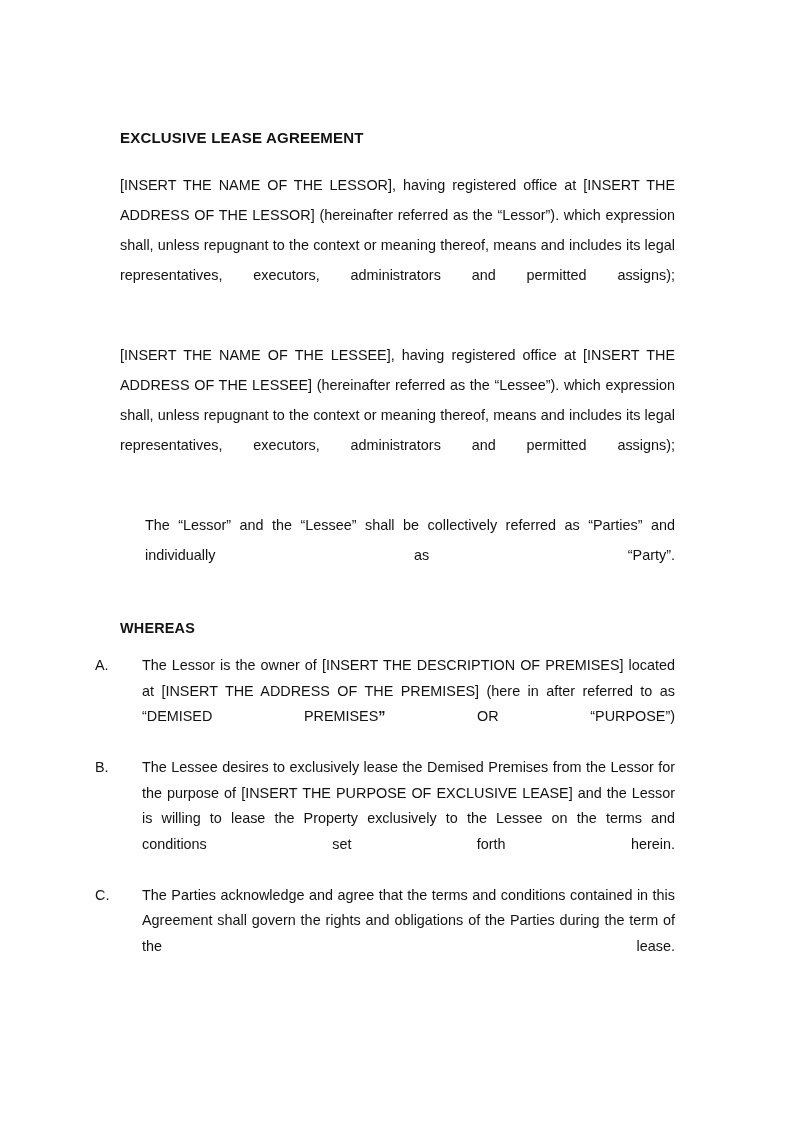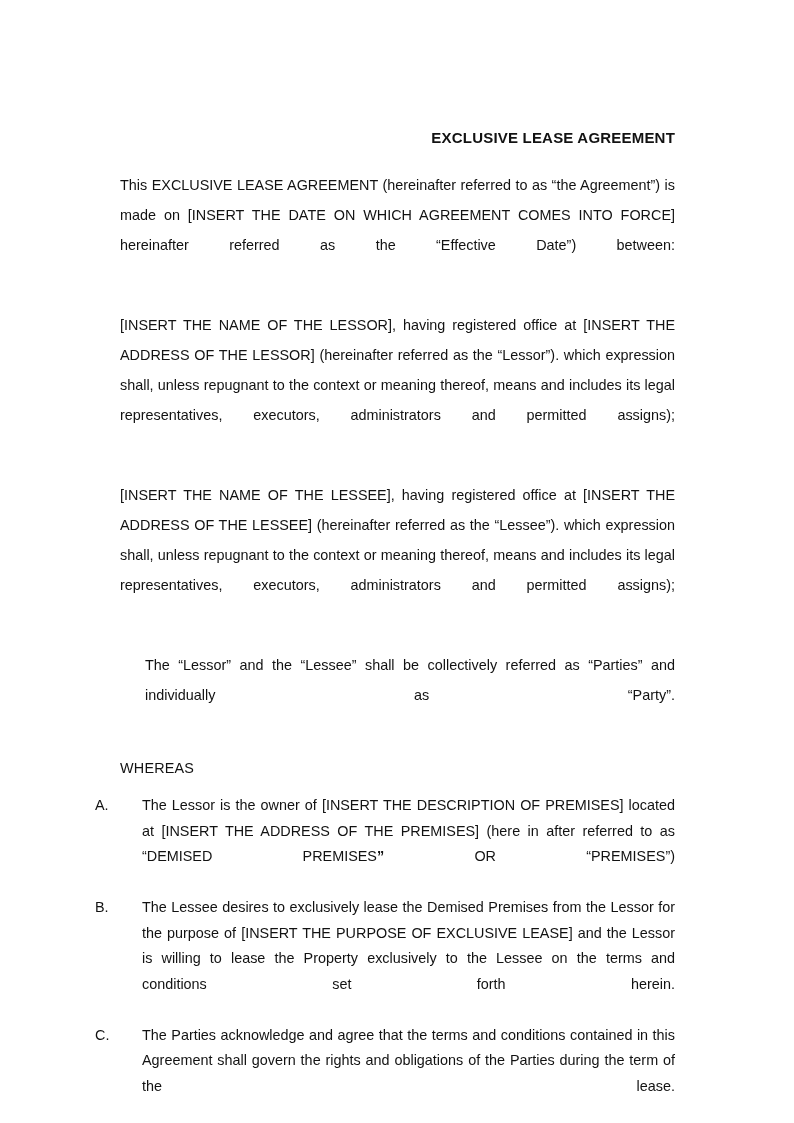--- a/index.html
+++ b/index.html
@@ -29,7 +29,7 @@
   .doc-title {
     font-size: 15px;
     font-weight: bold;
-    text-align: right;
+    text-align: left;
     letter-spacing: 0.2px;
     line-height: 20px;
     margin: 0 0 22px 0;

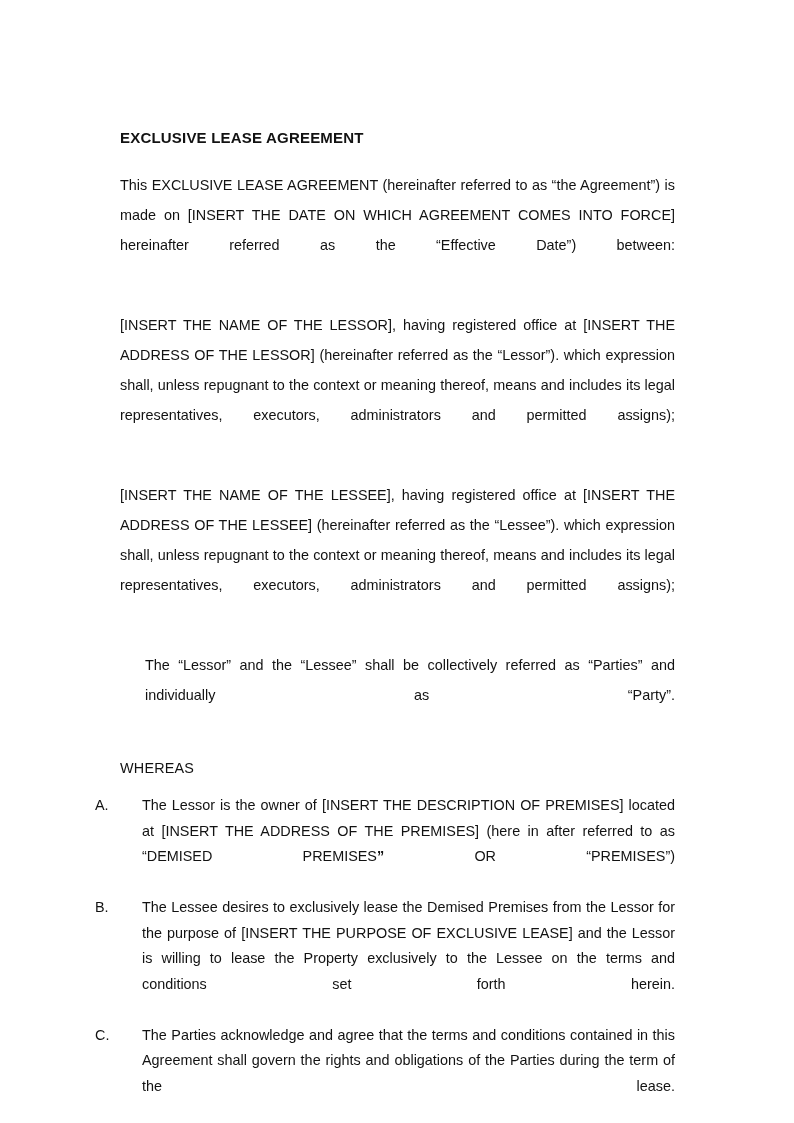--- a/index.html
+++ b/index.html
@@ -109,7 +109,6 @@
 
   <h1 class="doc-title">EXCLUSIVE LEASE AGREEMENT</h1>
 
-  <p class="para">This EXCLUSIVE LEASE AGREEMENT (hereinafter referred to as “the Agreement”) is made on [INSERT THE DATE ON WHICH AGREEMENT COMES INTO FORCE] hereinafter referred as the “Effective Date”) between:</p>
 
   <p class="para">[INSERT THE NAME OF THE LESSOR], having registered office at [INSERT THE ADDRESS OF THE LESSOR] (hereinafter referred as the “Lessor”). which expression shall, unless repugnant to the context or meaning thereof, means and includes its legal representatives, executors, administrators and permitted assigns);</p>
 

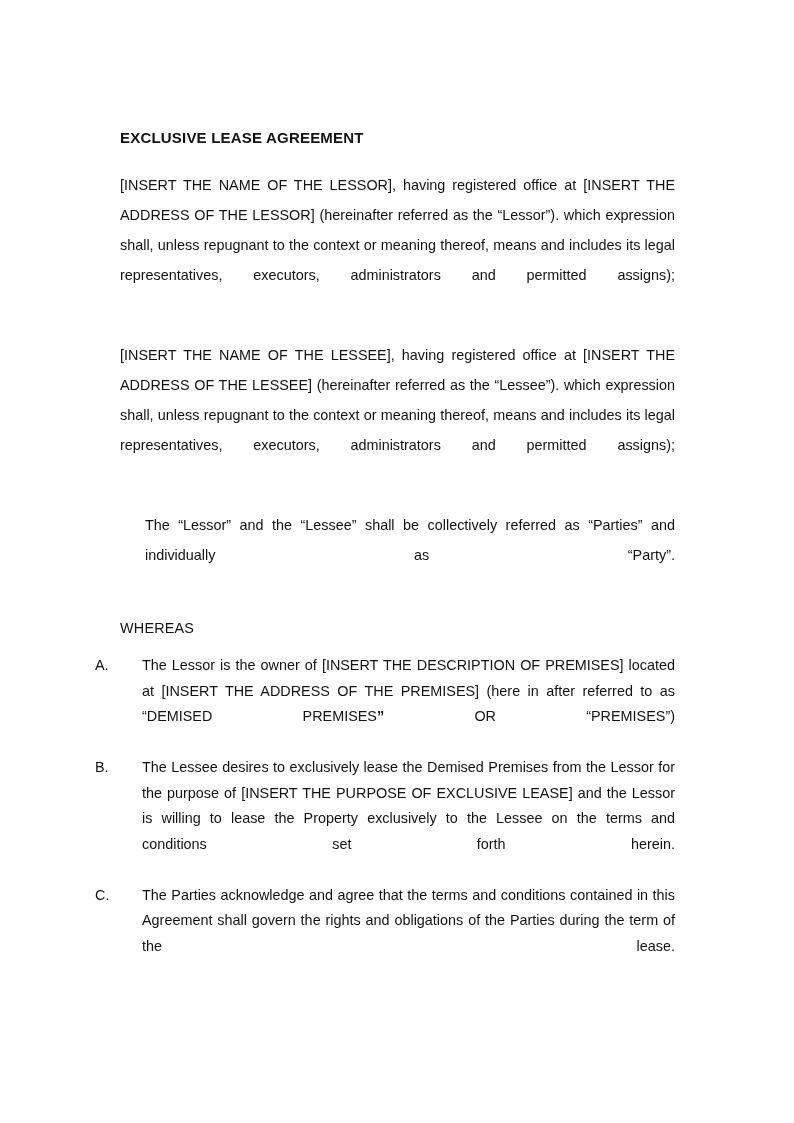--- a/index.html
+++ b/index.html
@@ -58,7 +58,7 @@
   
   .whereas {
     font-size: 14.4px;
-    font-weight: normal;
+    font-weight: bold;
     line-height: 22px;
     margin: 0 0 14px 0;
     letter-spacing: 0.2px;

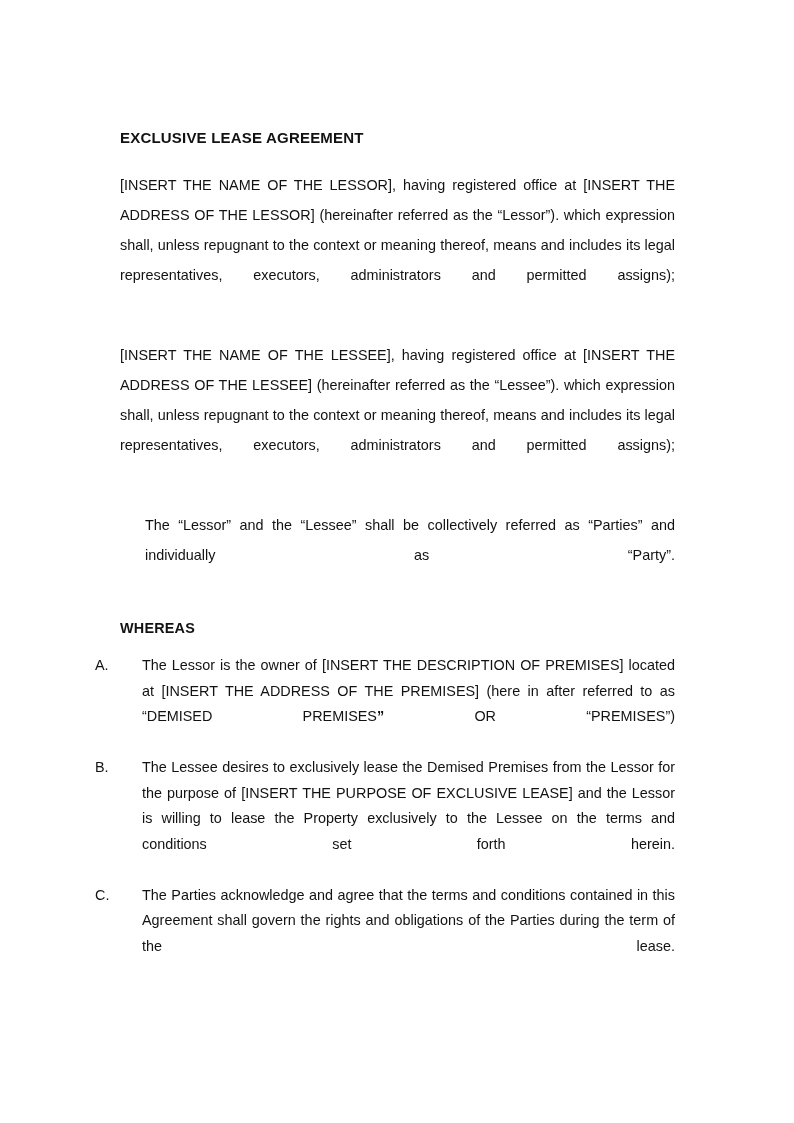--- a/index.html
+++ b/index.html
@@ -123,7 +123,7 @@
 
     <li class="list-item">
       <span class="list-marker">A.</span>
-      <span class="list-text"><span>The Lessor is the owner of [INSERT THE DESCRIPTION OF PREMISES] located at [INSERT THE ADDRESS OF THE PREMISES] (here in after referred to as “DEMISED PREMISES</span><span class="bold-q">”</span><span> OR “PREMISES”)</span></span>
+      <span class="list-text"><span>The Lessor is the owner of [INSERT THE DESCRIPTION OF PREMISES] located at [INSERT THE ADDRESS OF THE PREMISES] (here in after referred to as “DEMISED PREMISES</span><span class="bold-q">”</span><span> OR “PURPOSE”)</span></span>
     </li>
 
     <li class="list-item">

